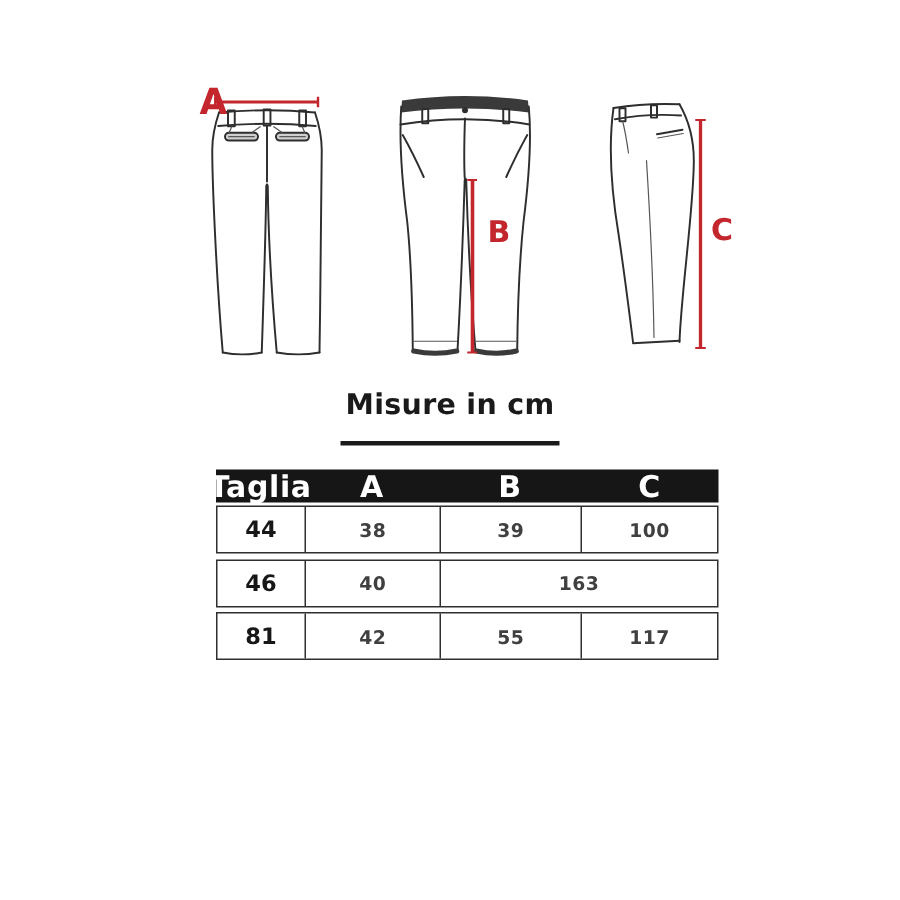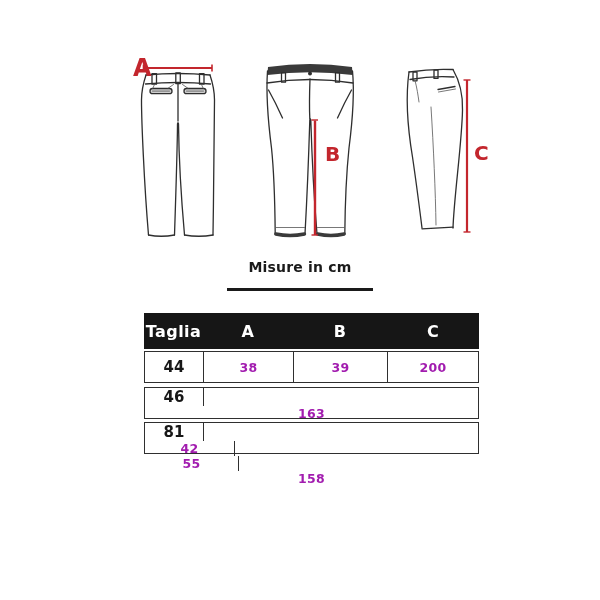--- a/index.html
+++ b/index.html
@@ -22,7 +22,7 @@
   #label-c{left:474px;top:143px;font-size:20px;}
   
   .title-wrap{position:absolute;top:259px;left:0;width:600px;text-align:center;}
-  .title{font-size:14px;font-weight:bold;color:var(--text-dark,#1a1a1a);letter-spacing:.2px;}
+  .title{font-size:19px;font-weight:bold;color:var(--text-dark,#1a1a1a);letter-spacing:.2px;}
   .title-underline{width:146px;height:3px;background:var(--text-dark,#1a1a1a);margin:13px auto 0;}
   
   .table-wrap{position:absolute;left:144px;top:313px;width:335px;}

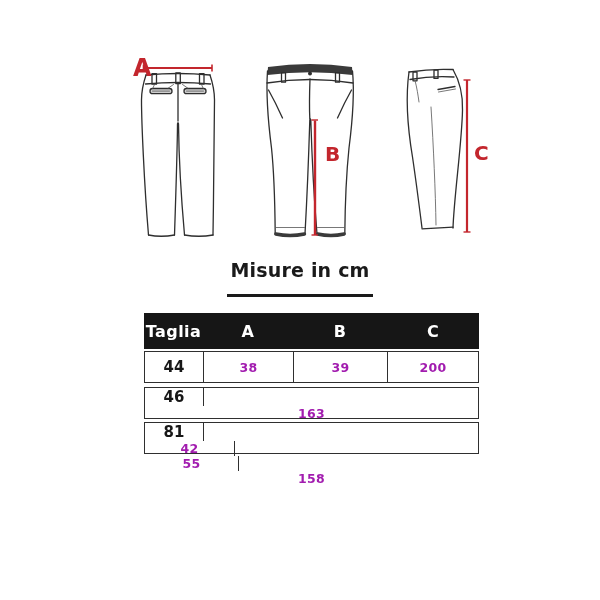--- a/index.html
+++ b/index.html
@@ -29,8 +29,8 @@
   .cell{display:flex;align-items:center;justify-content:center;box-sizing:border-box;}
   .col0{width:59px;}.col1{width:90px;}.col2{width:94px;}.col3{flex:1 1 auto;}
   .thead{
-    display:flex;height:36px;background:var(--table-header-bg,#161616);
-    color:var(--table-header-text,#fff);font-weight:bold;font-size:16px;letter-spacing:.4px;
+    display:flex;height:22px;background:var(--table-header-bg,#161616);
+    color:var(--table-header-text,#fff);font-weight:bold;font-size:20px;letter-spacing:.4px;
   }
   .tbody{margin-top:2px;}
   .trow{

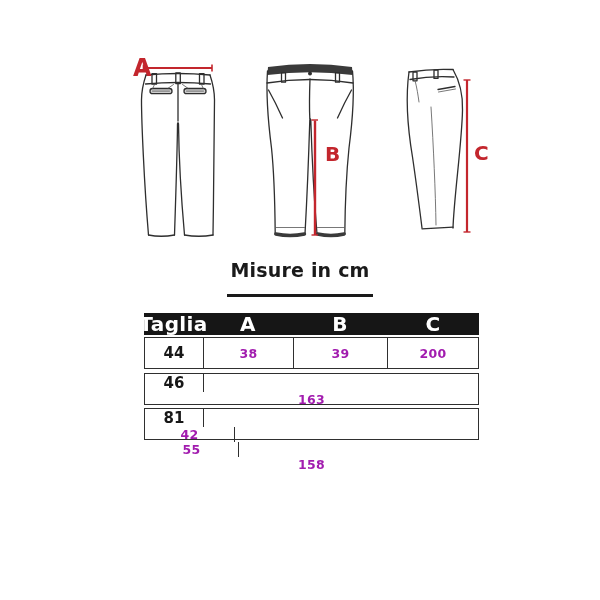--- a/index.html
+++ b/index.html
@@ -41,7 +41,7 @@
   .trow .cell{border-right:1px solid var(--table-border,#2f2f2f);}
   .trow .cell:last-child{border-right:none;}
   .size-cell{font-size:15px;font-weight:bold;color:#171717;}
-  .val-cell{font-size:12.5px;font-weight:bold;color:#a21caf;letter-spacing:.3px;}
+  .val-cell{font-size:12.5px;font-weight:bold;color:#404040;letter-spacing:.3px;}
 </style>
 </head>
 <body>

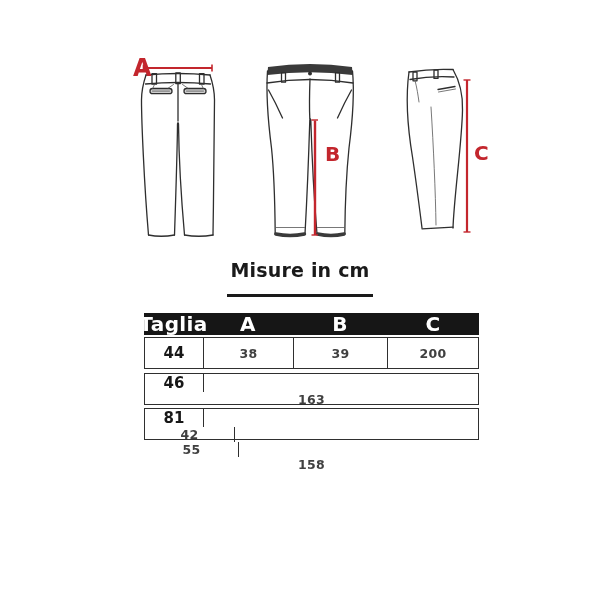--- a/index.html
+++ b/index.html
@@ -145,7 +145,7 @@
         <div class="cell col0 size-cell">44</div>
         <div class="cell col1 val-cell">38</div>
         <div class="cell col2 val-cell">39</div>
-        <div class="cell col3 val-cell">200</div>
+        <div class="cell col3 val-cell">100</div>
       </div>
       <div class="trow">
         <div class="cell col0 size-cell">46</div>

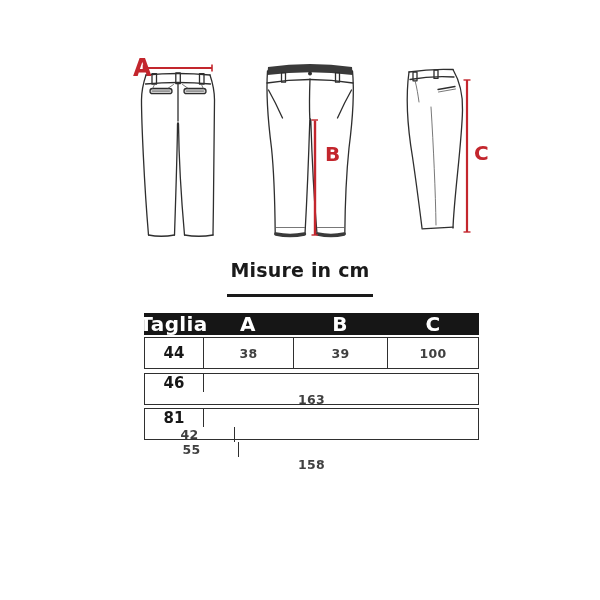--- a/index.html
+++ b/index.html
@@ -37,7 +37,7 @@
     display:flex;height:32px;border:1px solid var(--table-border,#2f2f2f);
     box-sizing:border-box;background:#fff;
   }
-  .trow + .trow{margin-top:3.5px;flex-direction:column;}
+  .trow + .trow{margin-top:3.5px;}
   .trow .cell{border-right:1px solid var(--table-border,#2f2f2f);}
   .trow .cell:last-child{border-right:none;}
   .size-cell{font-size:15px;font-weight:bold;color:#171717;}

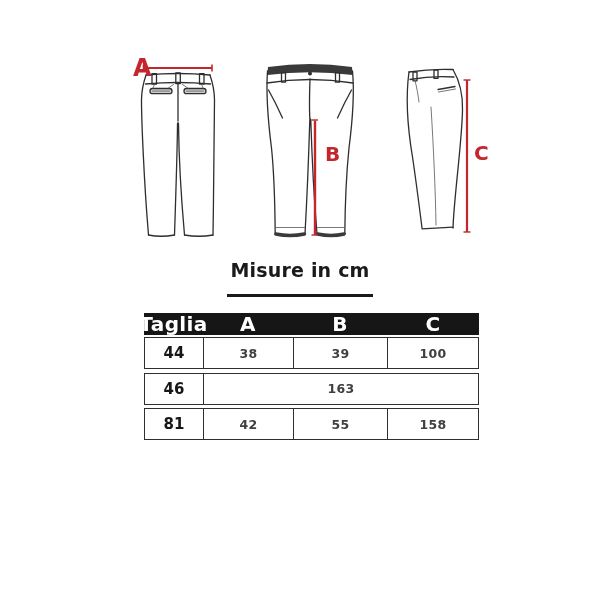--- a/index.html
+++ b/index.html
@@ -149,6 +149,7 @@
       </div>
       <div class="trow">
         <div class="cell col0 size-cell">46</div>
+        <div class="cell col1 val-cell">40</div>
         <div class="cell col3 val-cell">163</div>
       </div>
       <div class="trow">

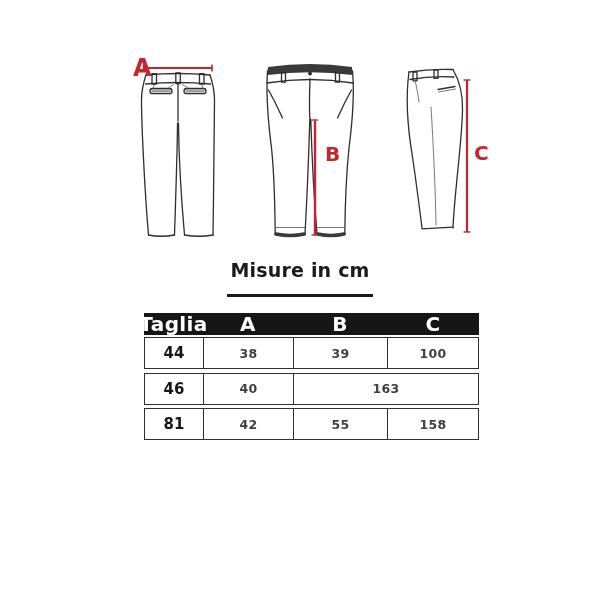--- a/index.html
+++ b/index.html
@@ -156,7 +156,7 @@
         <div class="cell col0 size-cell">81</div>
         <div class="cell col1 val-cell">42</div>
         <div class="cell col2 val-cell">55</div>
-        <div class="cell col3 val-cell">158</div>
+        <div class="cell col3 val-cell">117</div>
       </div>
     </div>
   </div>

